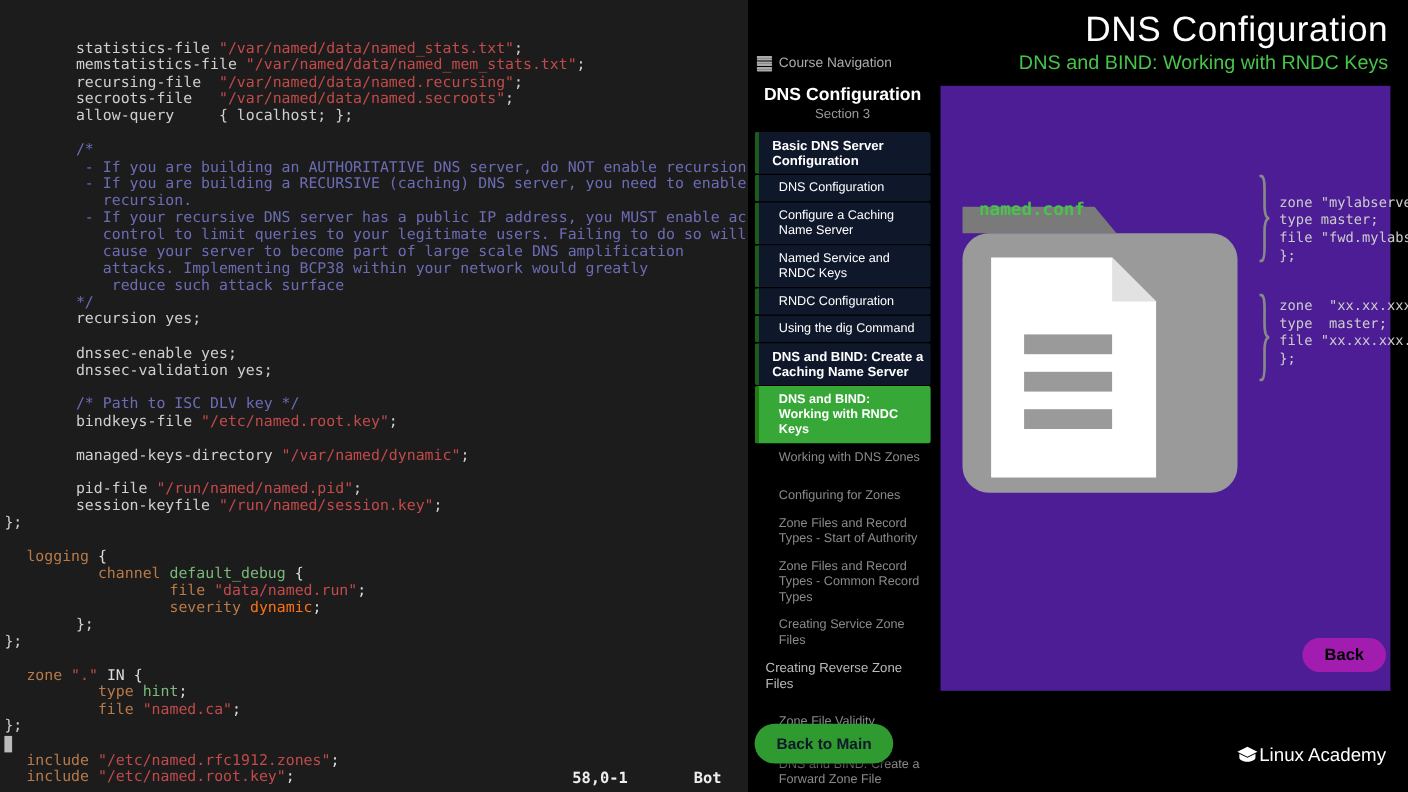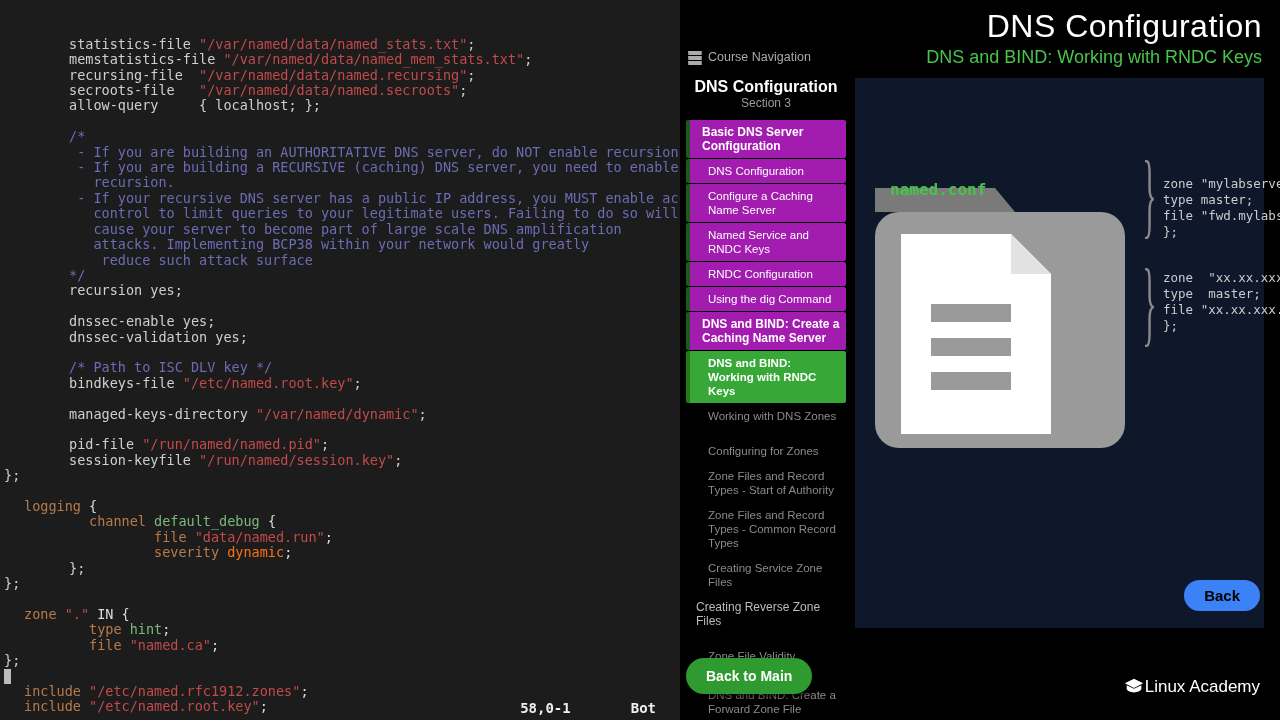--- a/index.html
+++ b/index.html
@@ -53,7 +53,7 @@
     border-left: 4px solid transparent; color: #aaa; border-radius: 2px;
     margin-bottom: 1px; cursor: pointer;
   }
-  .nav-item.green { background: #a21caf; color: #fff; border-left-color: #1d5a1e; }
+  .nav-item.green { background: #0f172a; color: #fff; border-left-color: #1d5a1e; }
   .nav-item.sub { padding-left: 18px; font-size: 11.5px; }
   .nav-item.green.head { font-weight: 600; }
   .nav-item.plain { background: transparent; color: #8a8a8a; }

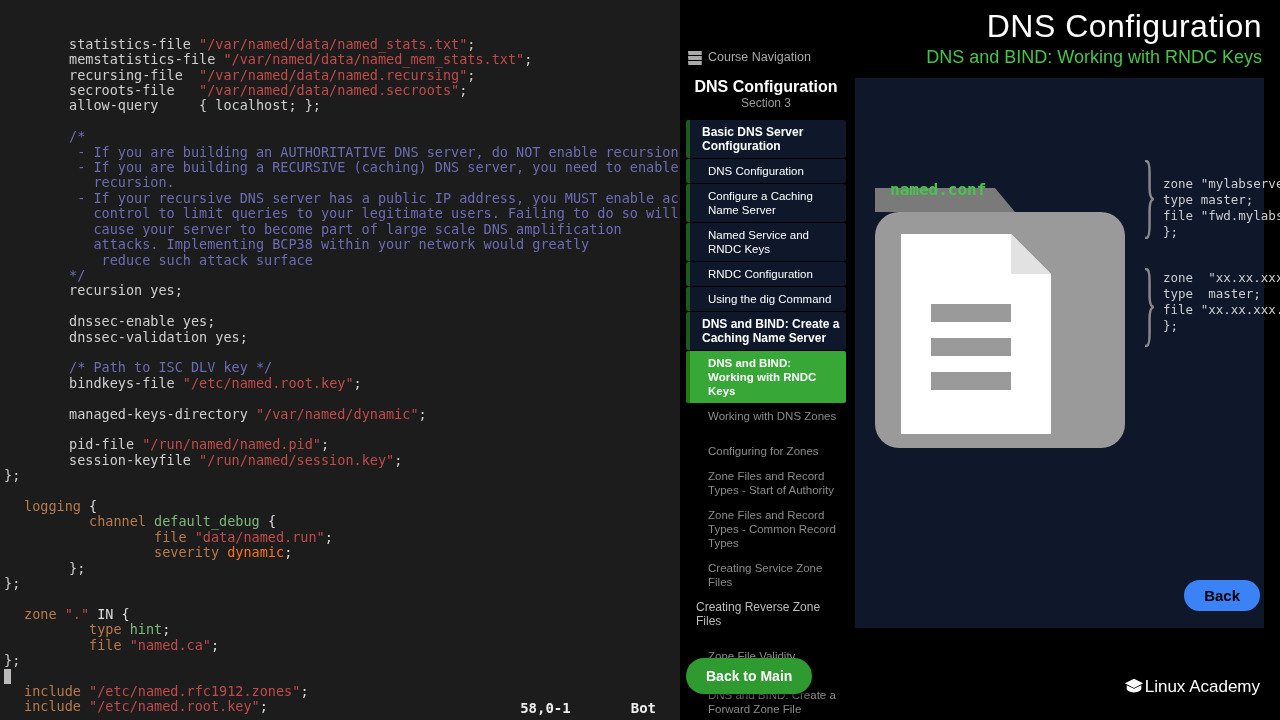--- a/index.html
+++ b/index.html
@@ -70,7 +70,7 @@
   
   .slide {
     position: absolute; top: 78px; left: 175px; right: 16px; bottom: 92px;
-    background: #0f172a;
+    background: #4c1d95;
   }
   .folder {
     position: absolute; top: 90px; left: 10px; width: 270px; height: 300px;

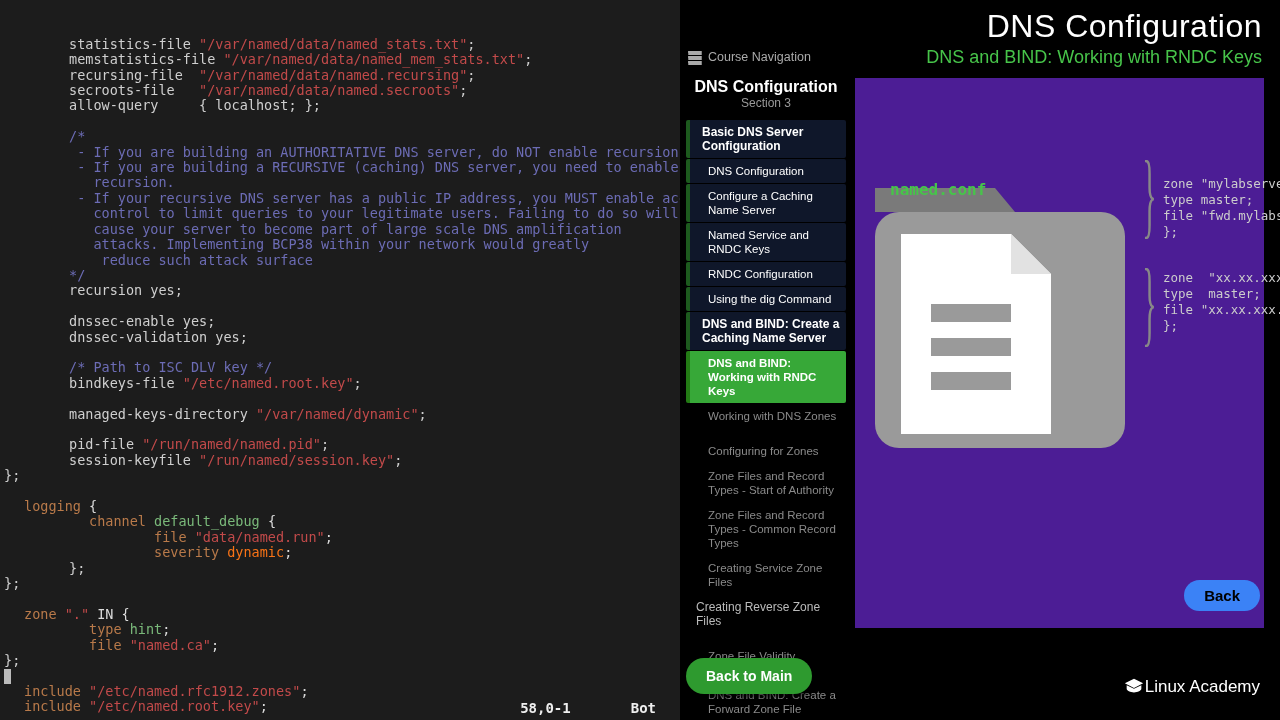--- a/index.html
+++ b/index.html
@@ -86,7 +86,7 @@
 
   .back-pill {
     position: absolute; right: 20px; top: 580px;
-    background: #3b82f6; color: #000; font-weight: 700; font-size: 15px;
+    background: #a21caf; color: #000; font-weight: 700; font-size: 15px;
     padding: 7px 20px; border-radius: 16px; cursor: pointer;
   }
   .brand {

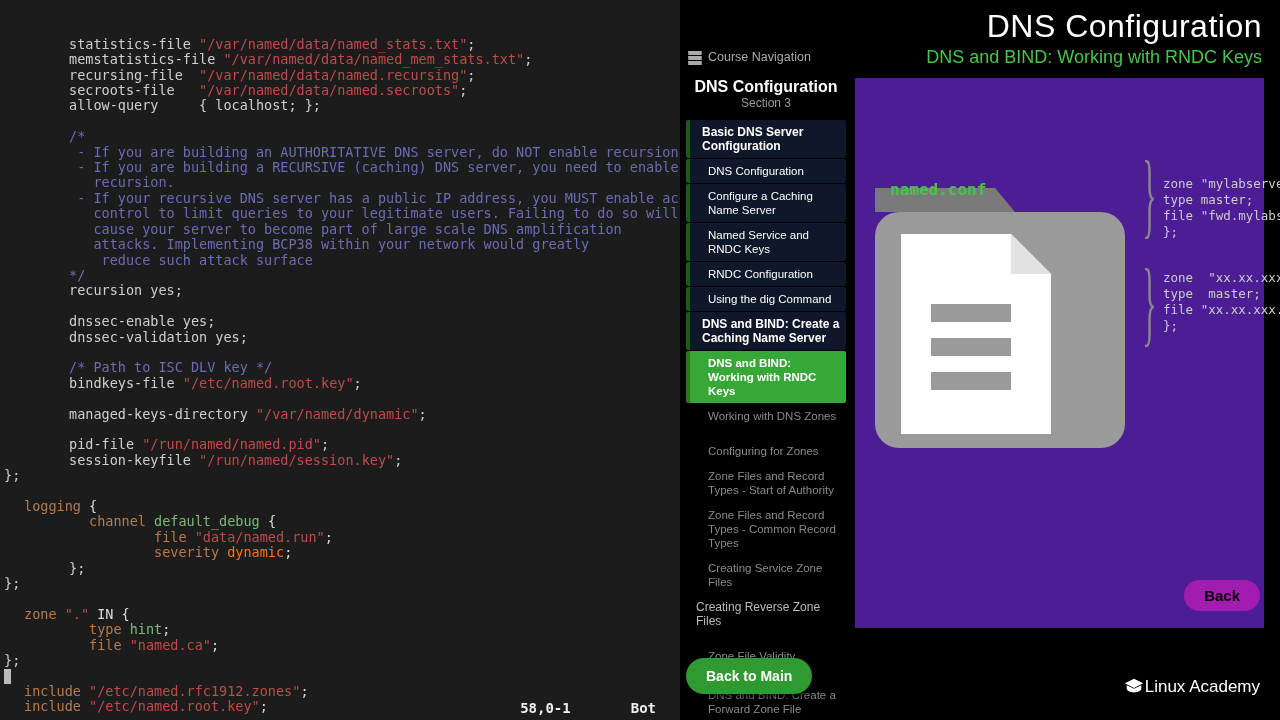--- a/index.html
+++ b/index.html
@@ -62,7 +62,7 @@
 
   .back-main {
     position: absolute; bottom: 26px; left: 6px;
-    background: #2e9a2f; color: #ffffff; font-size: 14px; font-weight: 600;
+    background: #2e9a2f; color: #0f172a; font-size: 14px; font-weight: 600;
     padding: 10px 20px; border-radius: 22px; box-shadow: 2px 3px 4px rgba(0,0,0,0.6);
     cursor: pointer;
   }

